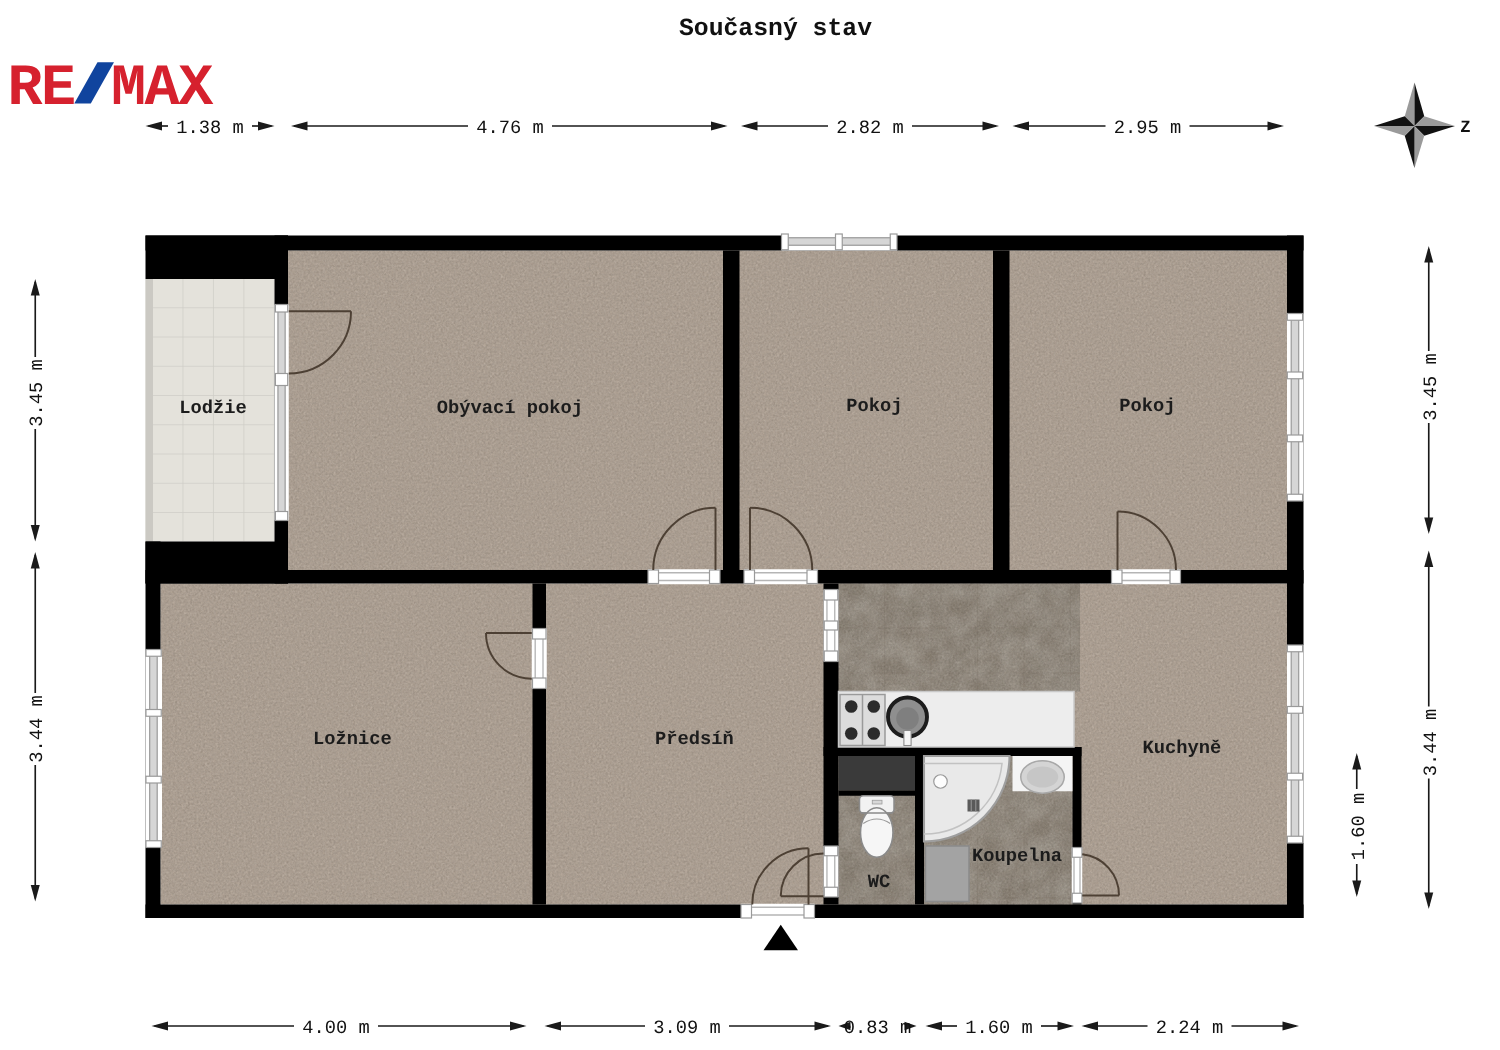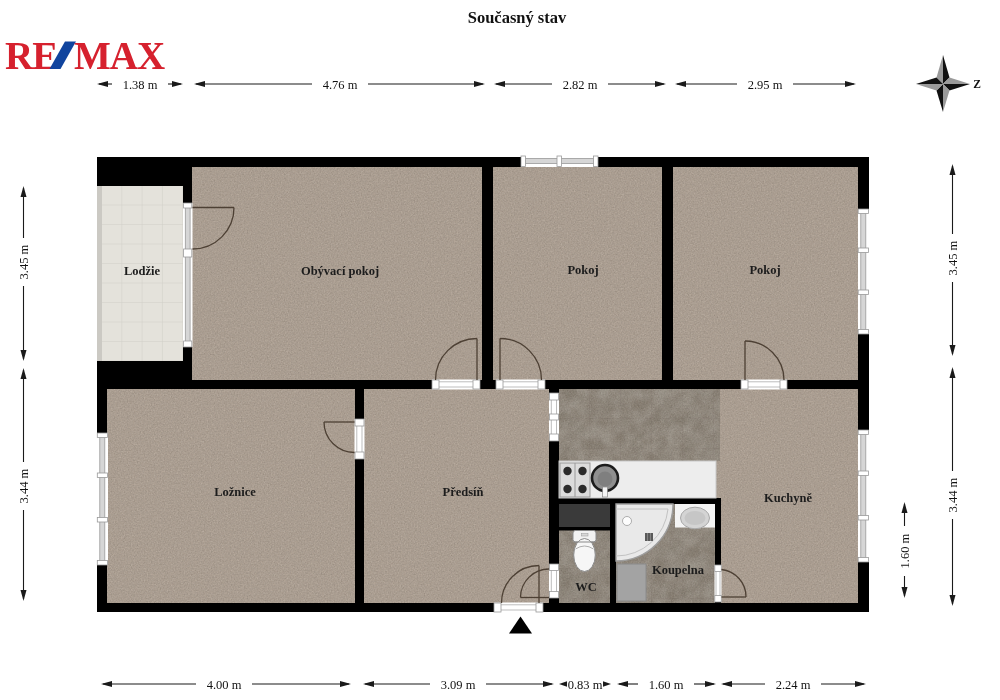--- a/index.html
+++ b/index.html
@@ -3,7 +3,7 @@
 <meta charset="utf-8">
 <style>
 html,body{margin:0;padding:0;background:#fff;}
-#page{position:relative;width:1000px;height:700px;background:#fff;font-family:Liberation Serif, serif;}
+#page{position:relative;width:1000px;height:700px;background:#fff;font-family:Liberation Mono, monospace;}
 </style>
 </head>
 <body>

